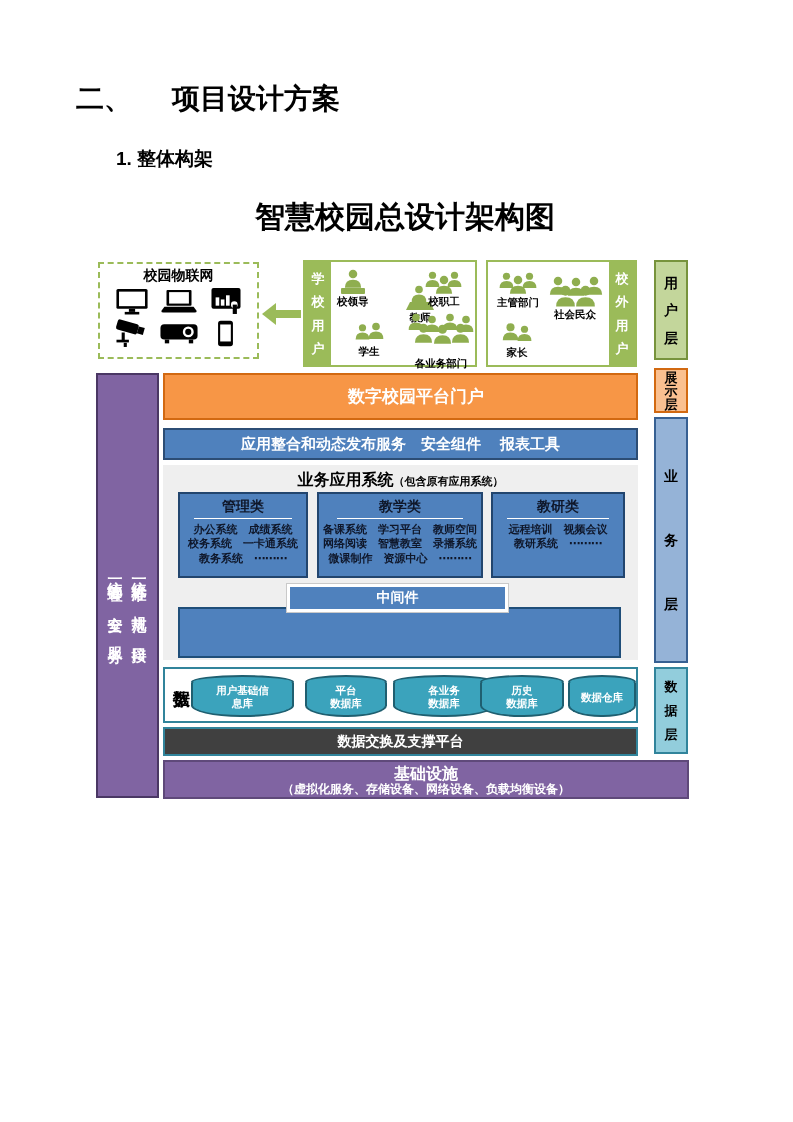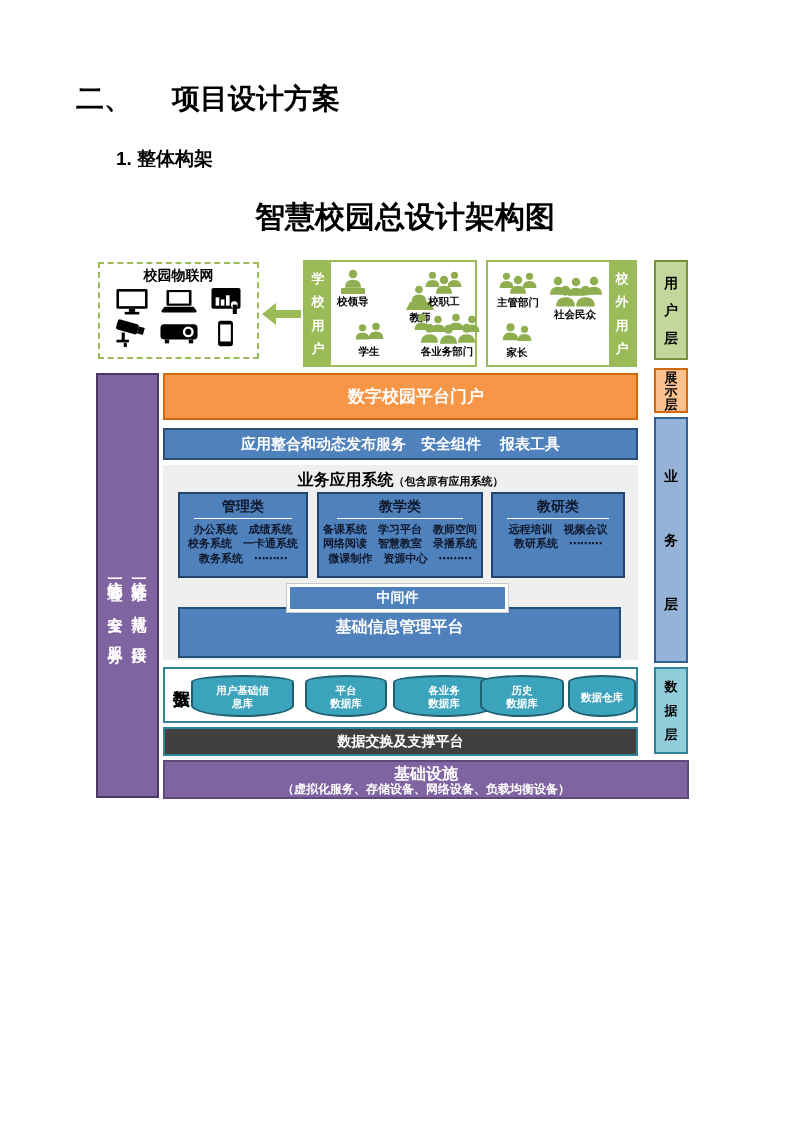--- a/index.html
+++ b/index.html
@@ -204,7 +204,7 @@
           </svg>
         <span class="lbl">学生</span>
       </div>
-      <div class="ugroup" style="left:80px; top:51px;">
+      <div class="ugroup" style="left:74px; top:51px;gap:12px;">
         <svg width="72" height="32" viewBox="0 0 72 32" fill="#8FAE4F">
             <use href="#p" x="2" y="0" width="18" height="18"></use>
             <use href="#p" x="18" y="2" width="18" height="18"></use>

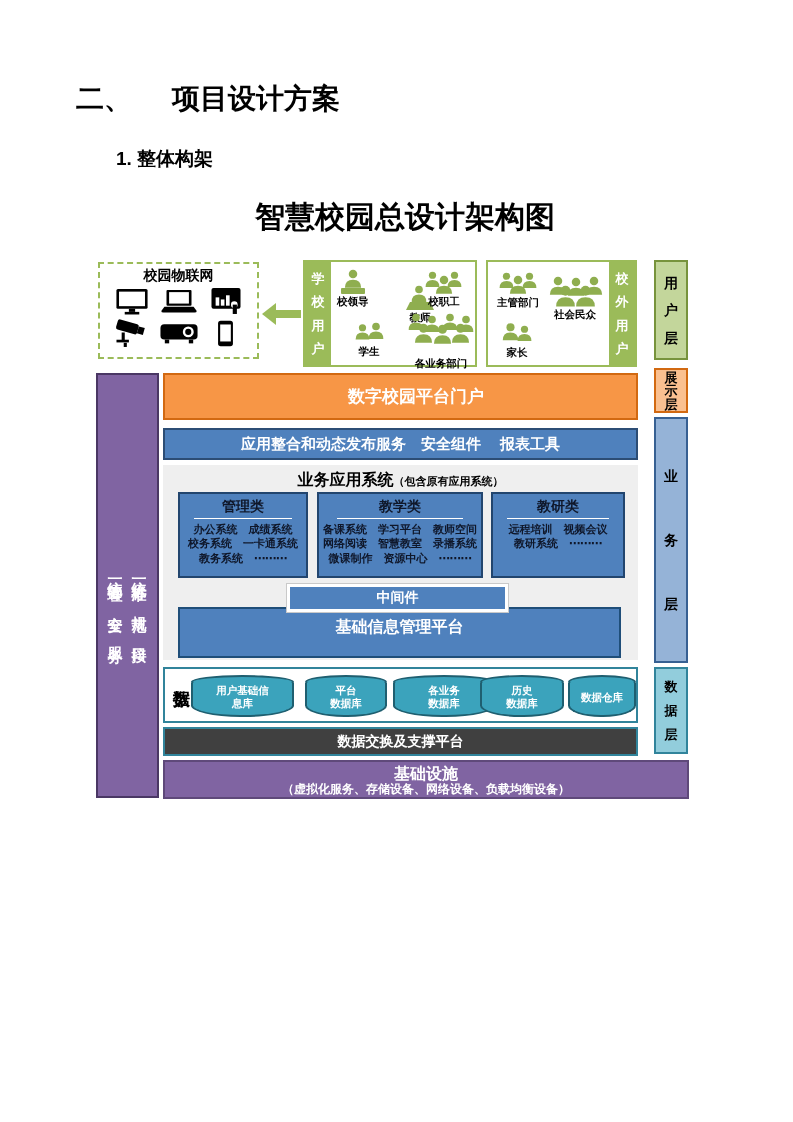--- a/index.html
+++ b/index.html
@@ -335,7 +335,6 @@
 
   <div class="abs bar middleware">中间件</div>
   <div class="abs platform">
-    <div class="t1">基础信息管理平台</div>
   </div>
 
   <div class="abs dcenter">

